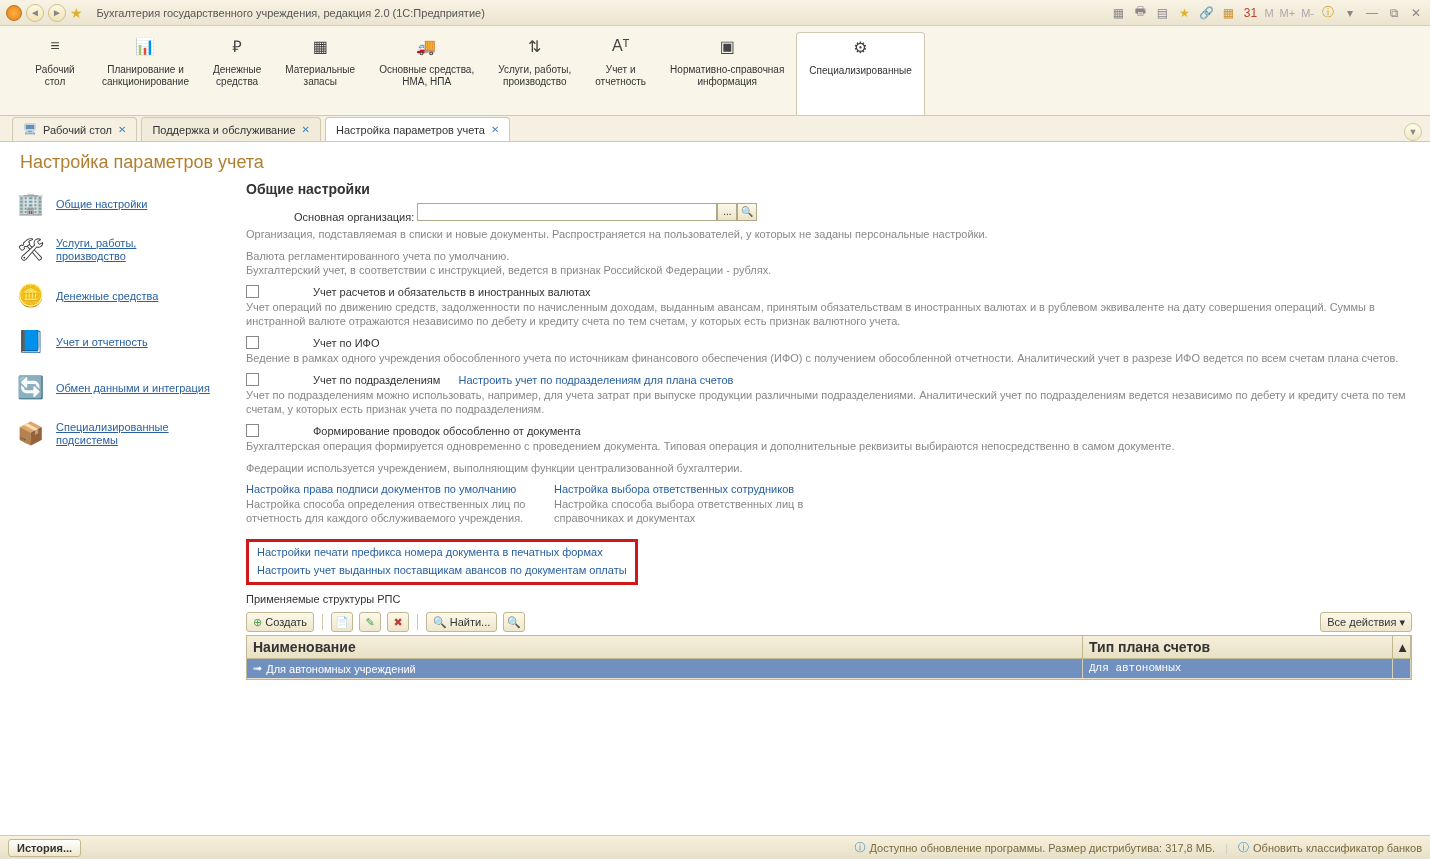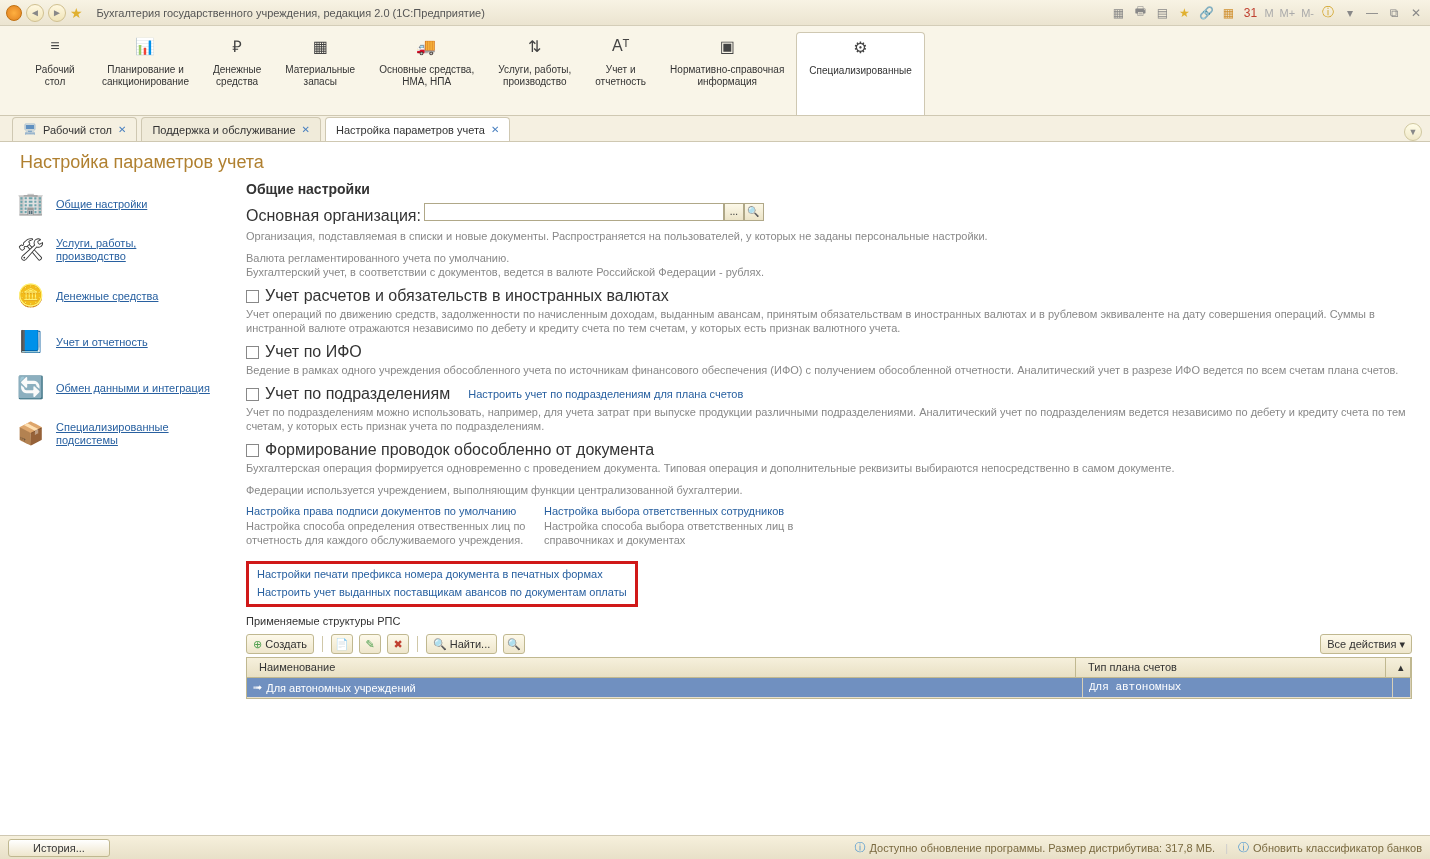--- a/index.html
+++ b/index.html
@@ -35,7 +35,7 @@
 .main { flex: 1; padding: 0 18px 0 6px; overflow: hidden; }
 .section-title { font-size: 14px; font-weight: bold; color: #333; margin-bottom: 6px; }
 .row { margin-bottom: 4px; }
-.label { color: #333; font-size: 16px; }
+.label { color: #333; font-size: 11px; margin-left: 48px; }
 .input-org { display:inline-block; width: 300px; height: 18px; border: 1px solid #b0a888; background:#fff; }
 .input-btn { display:inline-block; width: 20px; height: 18px; border: 1px solid #b0a888; background: linear-gradient(#fcf8e8,#ece4c8); text-align:center; line-height:16px; font-size:10px; vertical-align:top; }
 .help-text { color: #888; font-size: 11px; line-height: 14px; margin: 2px 0 8px 0; }

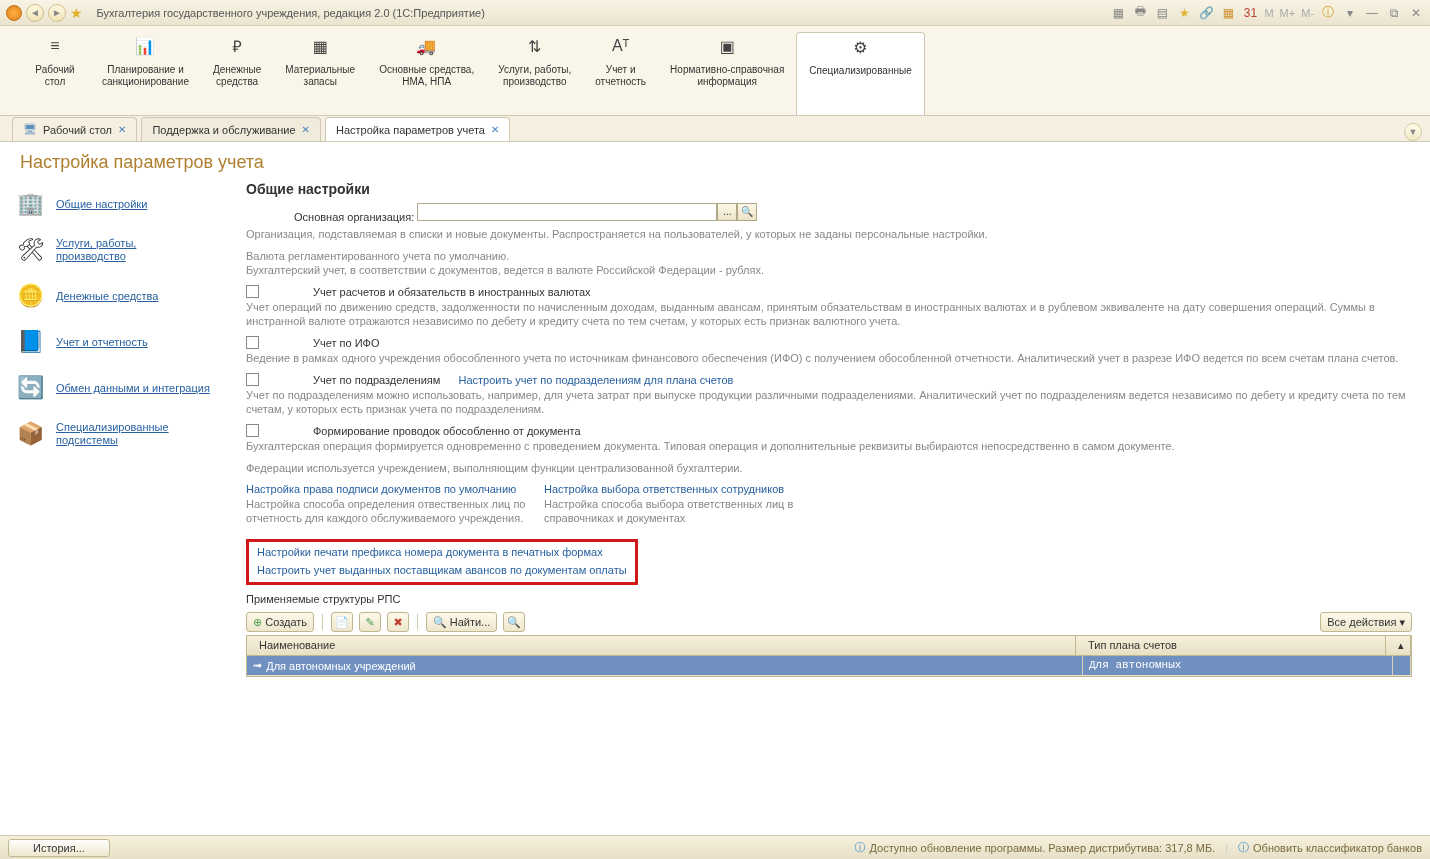--- a/index.html
+++ b/index.html
@@ -208,7 +208,7 @@
       </div>
       <div class="help-text">Организация, подставляемая в списки и новые документы. Распространяется на пользователей, у которых не заданы персональные настройки.</div>
 
-      <div class="help-text"><span>Валюта регламентированного учета по умолчанию.</span><br><span>Бухгалтерский учет, в соответствии с документов, ведется в валюте Российской Федерации - рублях.</span></div>
+      <div class="help-text"><span>Валюта регламентированного учета по умолчанию.</span><br><span>Бухгалтерский учет, в соответствии с инструкцией, ведется в признак Российской Федерации - рублях.</span></div>
 
       <div class="cb-row">
           <span class="checkbox"></span>

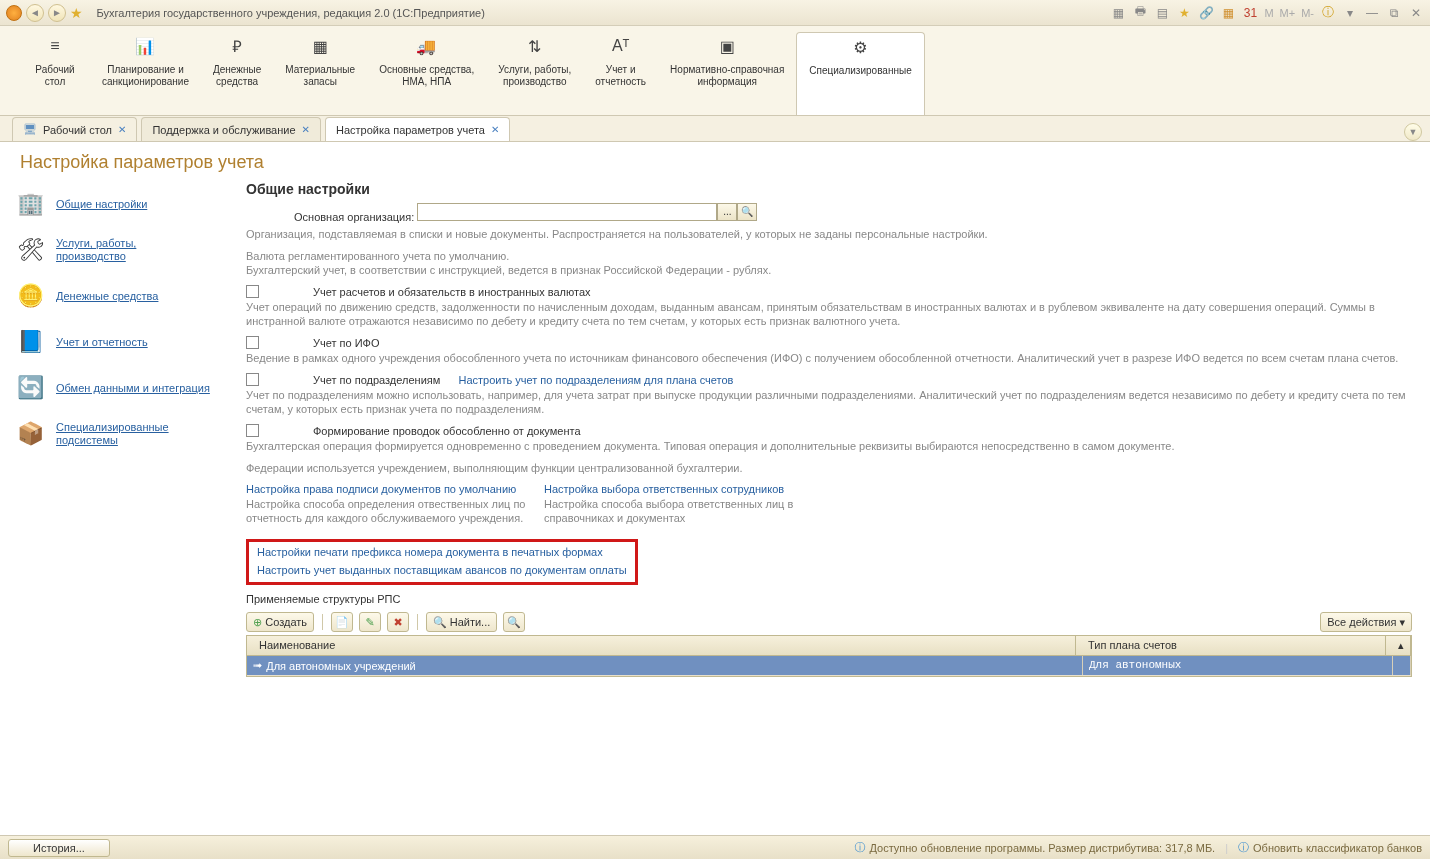--- a/index.html
+++ b/index.html
@@ -42,7 +42,7 @@
 .cb-row { display: flex; align-items: center; gap: 6px; margin: 6px 0 2px 0; }
 .checkbox { width: 13px; height: 13px; border: 1px solid #888; background:#fff; }
 .link { color: #2860a0; cursor:pointer; }
-.two-col { display:flex; gap: 18px; margin-top:3px; }
+.two-col { display:flex; gap: 28px; margin-top:3px; }
 .two-col > div { flex: 0 0 auto; }
 .highlight-box { border: 3px solid #d01818; padding: 4px 8px 6px 8px; display: inline-block; margin-top: 6px; }
 .rps-title { font-size: 11px; color: #333; margin: 8px 0 4px 0; }

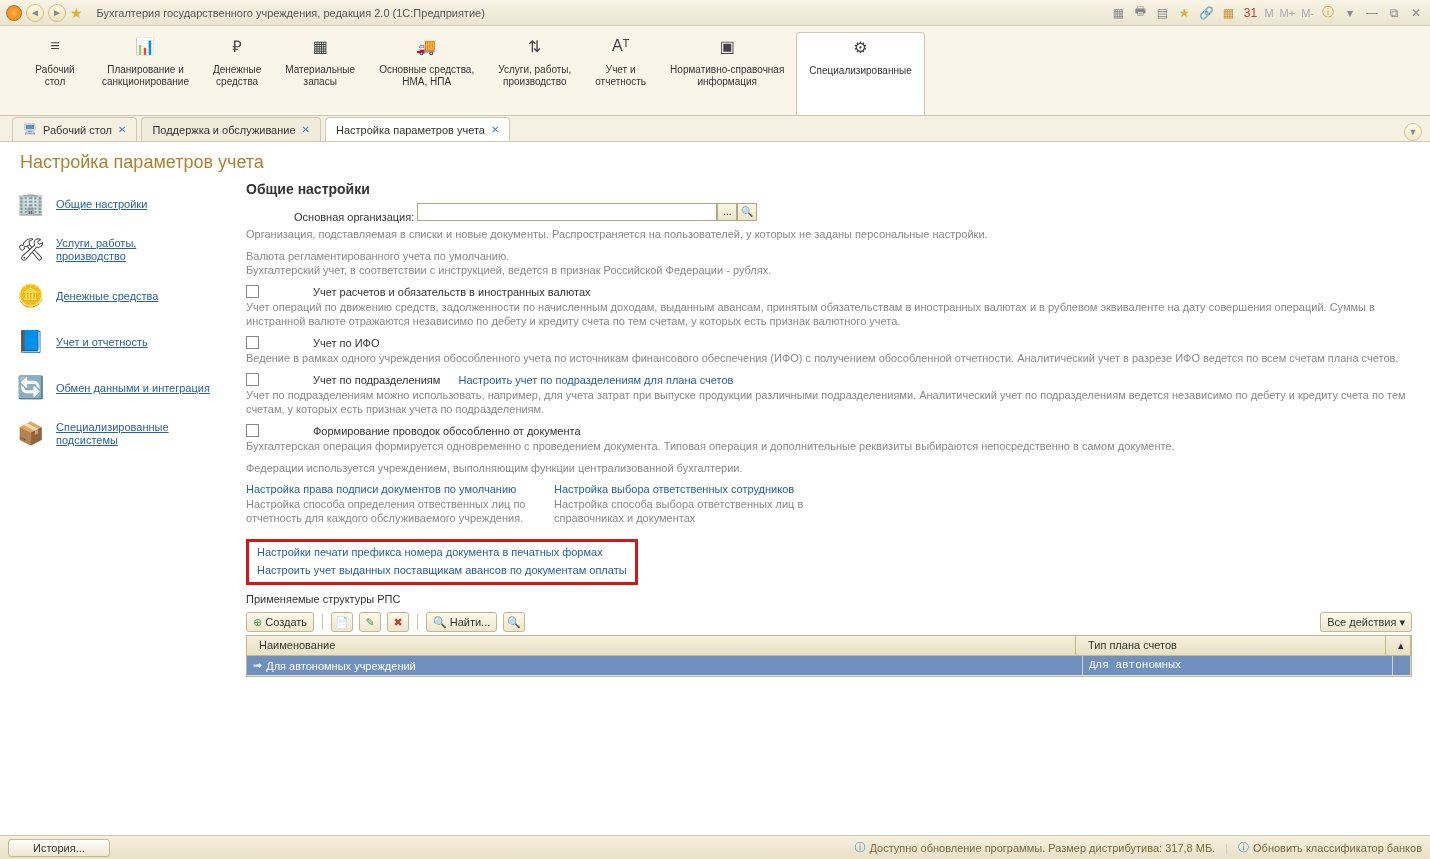--- a/index.html
+++ b/index.html
@@ -52,7 +52,7 @@
 .rps-actions-right { margin-left:auto; }
 .table { border: 1px solid #c0b890; }
 .thead { display:flex; background: linear-gradient(#f6f0dc,#e8e0c4); border-bottom:1px solid #c0b890; }
-.th { padding: 3px 12px; font-size: 11px; border-right:1px solid #c0b890; }
+.th { padding: 3px 6px; font-size: 14px; border-right:1px solid #c0b890;font-weight:bold; }
 .th1 { flex: 1; }
 .th2 { width: 310px; }
 .th3 { width: 18px; background: linear-gradient(#f6f0dc,#e8e0c4); }

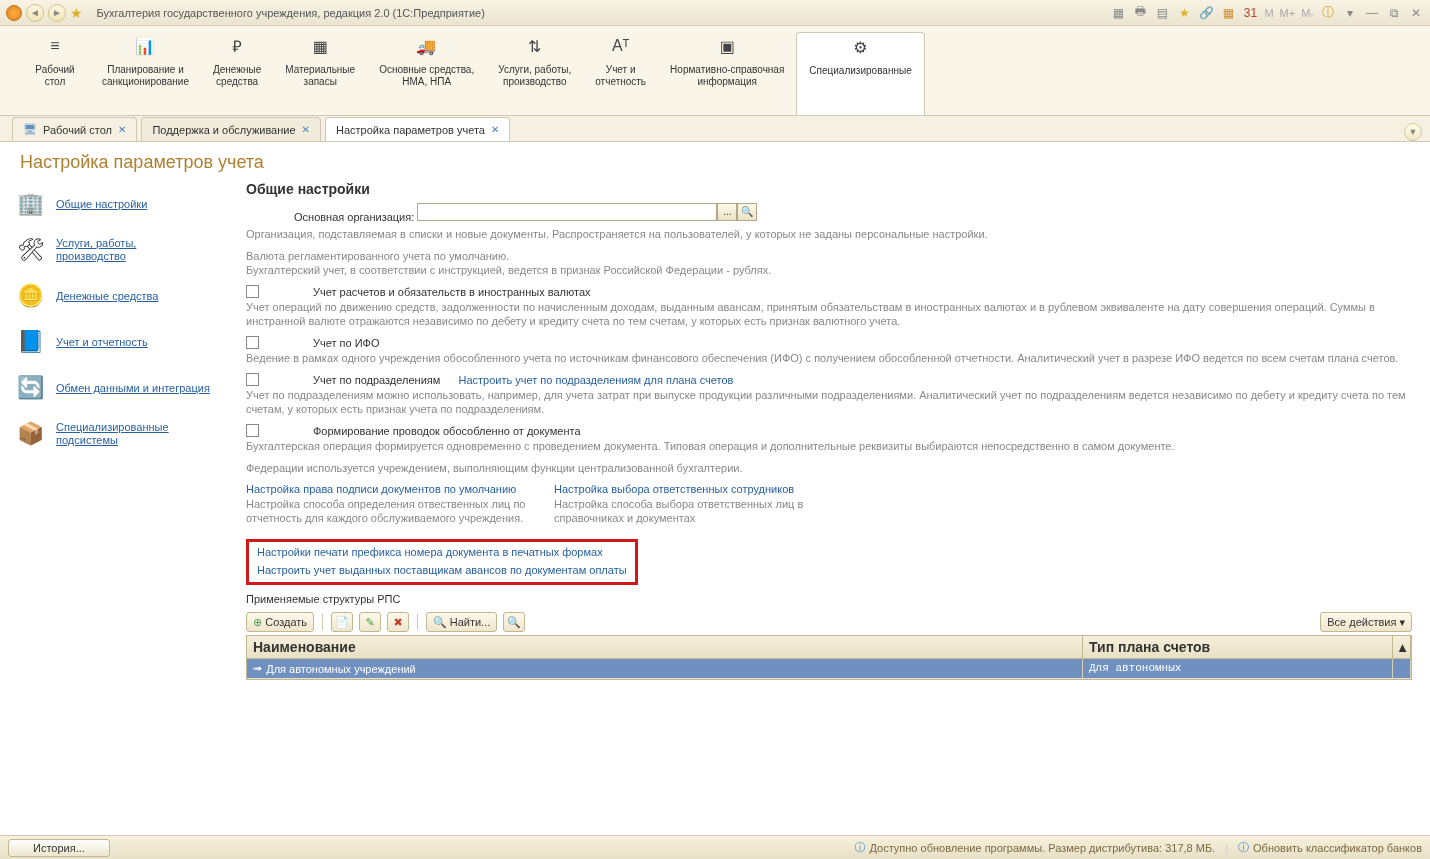--- a/index.html
+++ b/index.html
@@ -63,7 +63,7 @@
 .td2 { width:310px;font-family:Liberation Mono, monospace; }
 .td3 { width:18px; }
 .statusbar { position:absolute; bottom:0; left:0; right:0; height:24px; background: linear-gradient(#f6f0dc,#e8e0c8); border-top:1px solid #cfc8b2; display:flex; align-items:center; padding: 0 8px; font-size:11px; }
-.sb-btn { height:18px; padding:0 24px; border:1px solid #c0b890; background:linear-gradient(#fff,#eee6cc); border-radius:3px; display:inline-flex; align-items:center; }
+.sb-btn { height:18px; padding:0 8px; border:1px solid #c0b890; background:linear-gradient(#fff,#eee6cc); border-radius:3px; display:inline-flex; align-items:center;font-weight:bold; }
 .sb-right { margin-left:auto; display:flex; align-items:center; gap:10px; }
 .sb-msg { display:flex; align-items:center; gap:4px; color:#7a6a40; }
 .currency-input { display:inline-block; border:1px solid #b0a888; background:#fff; padding:1px 4px; height:18px; line-height:15px; }

